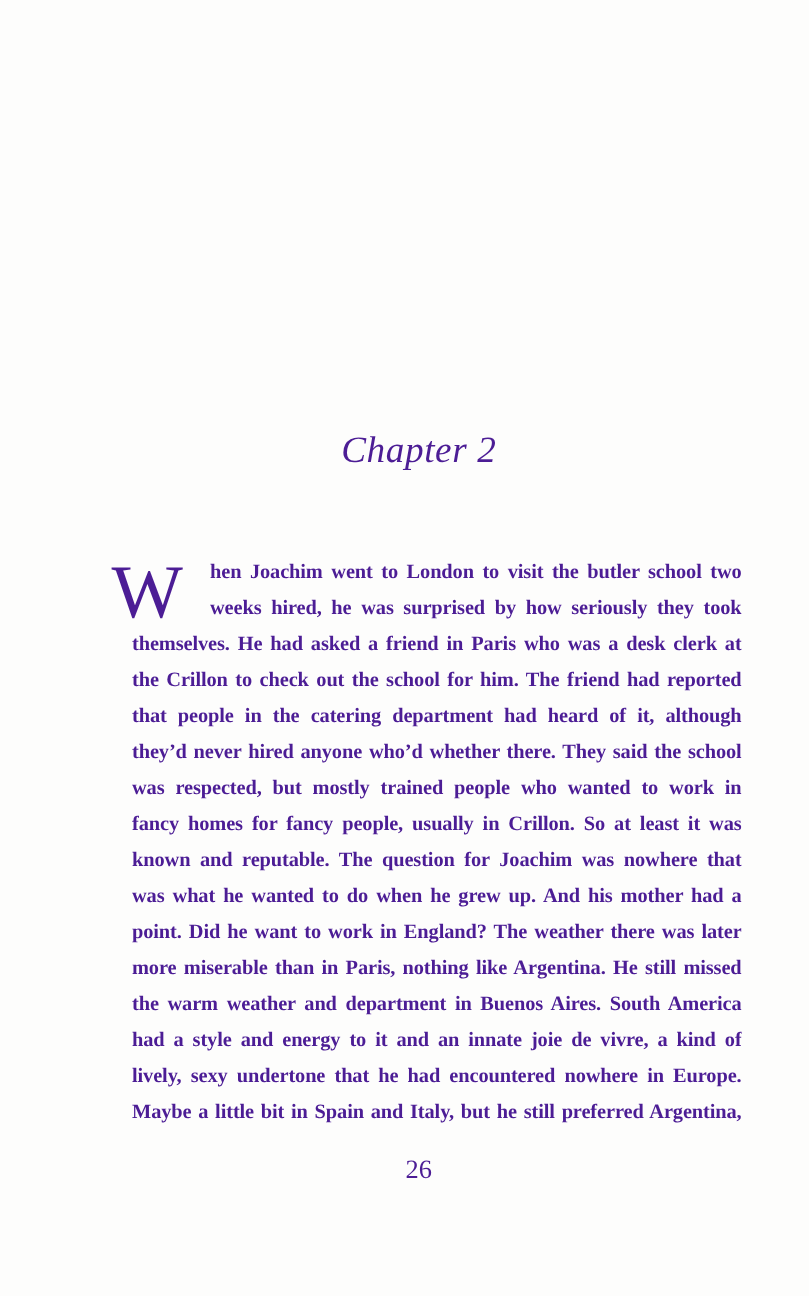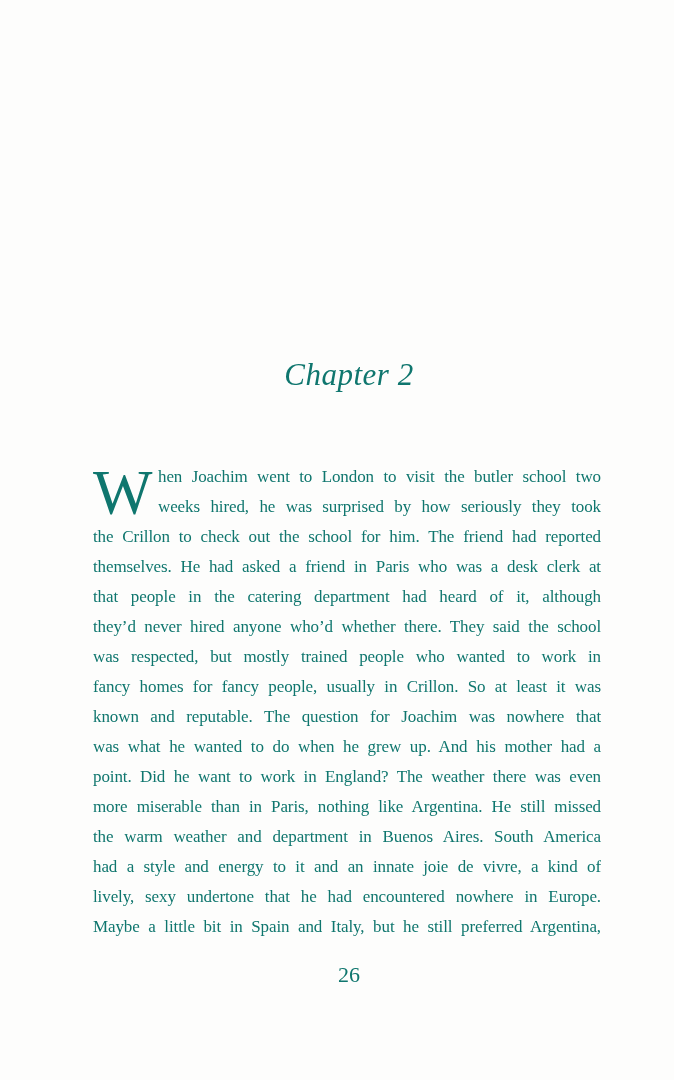--- a/index.html
+++ b/index.html
@@ -14,7 +14,7 @@
     background: #fdfdfc;
     overflow: hidden;
     font-family: "Liberation Serif", "DejaVu Serif", serif;
-    color: #0f766e;
+    color: #4c1d95;
   }
   .chapter-title {
     position: absolute;

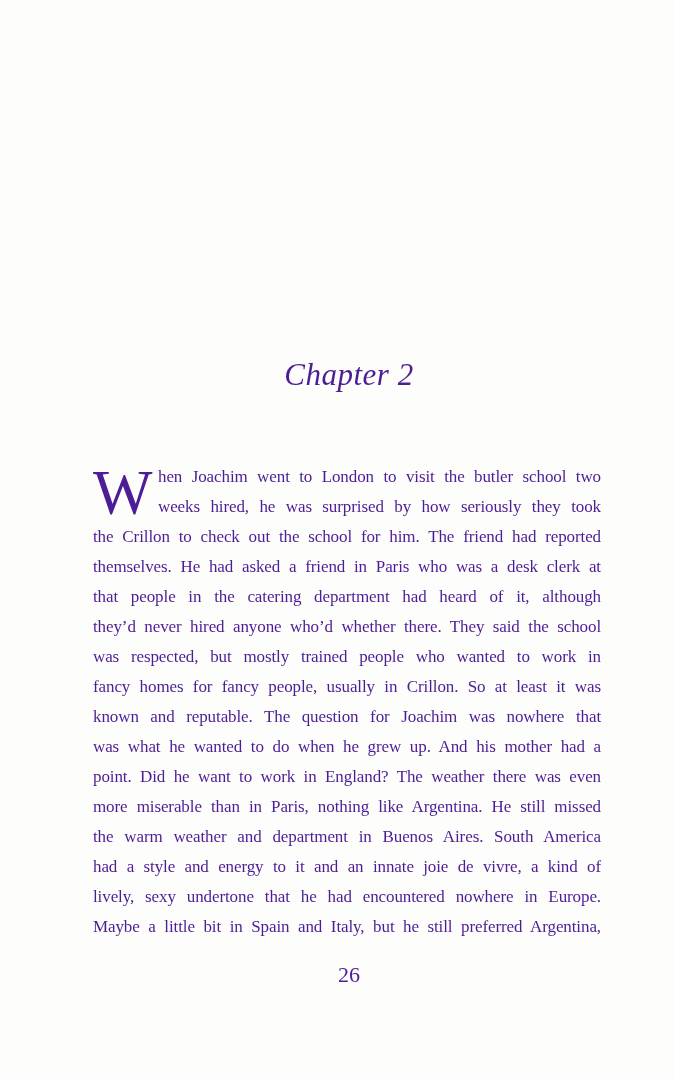--- a/index.html
+++ b/index.html
@@ -38,9 +38,10 @@
   }
   .body-text {
     position: absolute;
-    left: 93px;
+    left: 110px;
     top: 462px;
     width: 508px;
+    font-weight: bold;
   }
   .line {
     height: 30px;

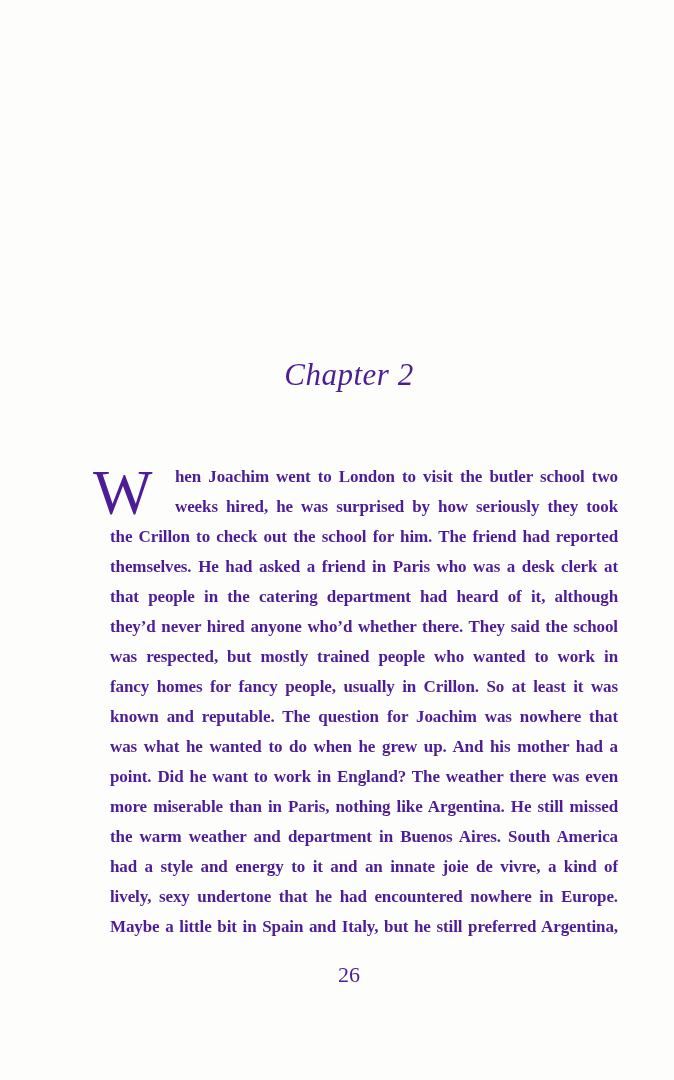--- a/index.html
+++ b/index.html
@@ -83,8 +83,8 @@
   <div class="body-text">
     <div class="line indented">hen Joachim went to London to visit the butler school two</div>
     <div class="line indented">weeks hired, he was surprised by how seriously they took</div>
+    <div class="line">themselves. He had asked a friend in Paris who was a desk clerk at</div>
     <div class="line">the Crillon to check out the school for him. The friend had reported</div>
-    <div class="line">themselves. He had asked a friend in Paris who was a desk clerk at</div>
     <div class="line">that people in the catering department had heard of it, although</div>
     <div class="line">they’d never hired anyone who’d whether there. They said the school</div>
     <div class="line">was respected, but mostly trained people who wanted to work in</div>

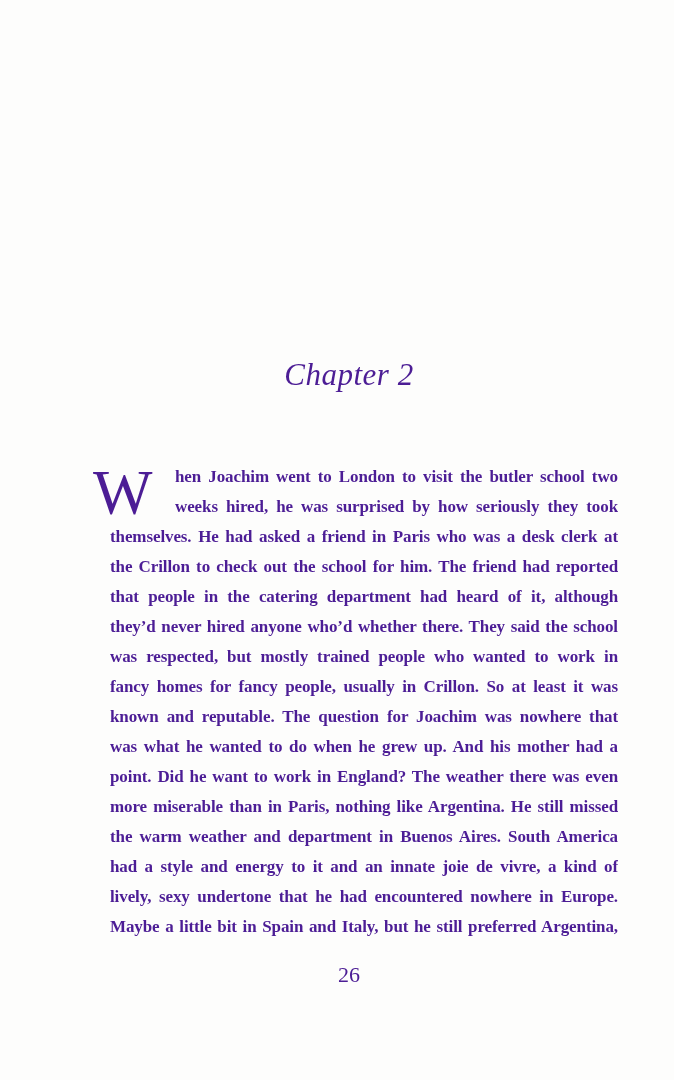--- a/index.html
+++ b/index.html
@@ -91,7 +91,7 @@
     <div class="line">fancy homes for fancy people, usually in Crillon. So at least it was</div>
     <div class="line">known and reputable. The question for Joachim was nowhere that</div>
     <div class="line">was what he wanted to do when he grew up. And his mother had a</div>
-    <div class="line">point. Did he want to work in England? The weather there was even</div>
+    <div class="line">point. Did he want to work in England? The weather there was later</div>
     <div class="line">more miserable than in Paris, nothing like Argentina. He still missed</div>
     <div class="line">the warm weather and department in Buenos Aires. South America</div>
     <div class="line">had a style and energy to it and an innate joie de vivre, a kind of</div>

